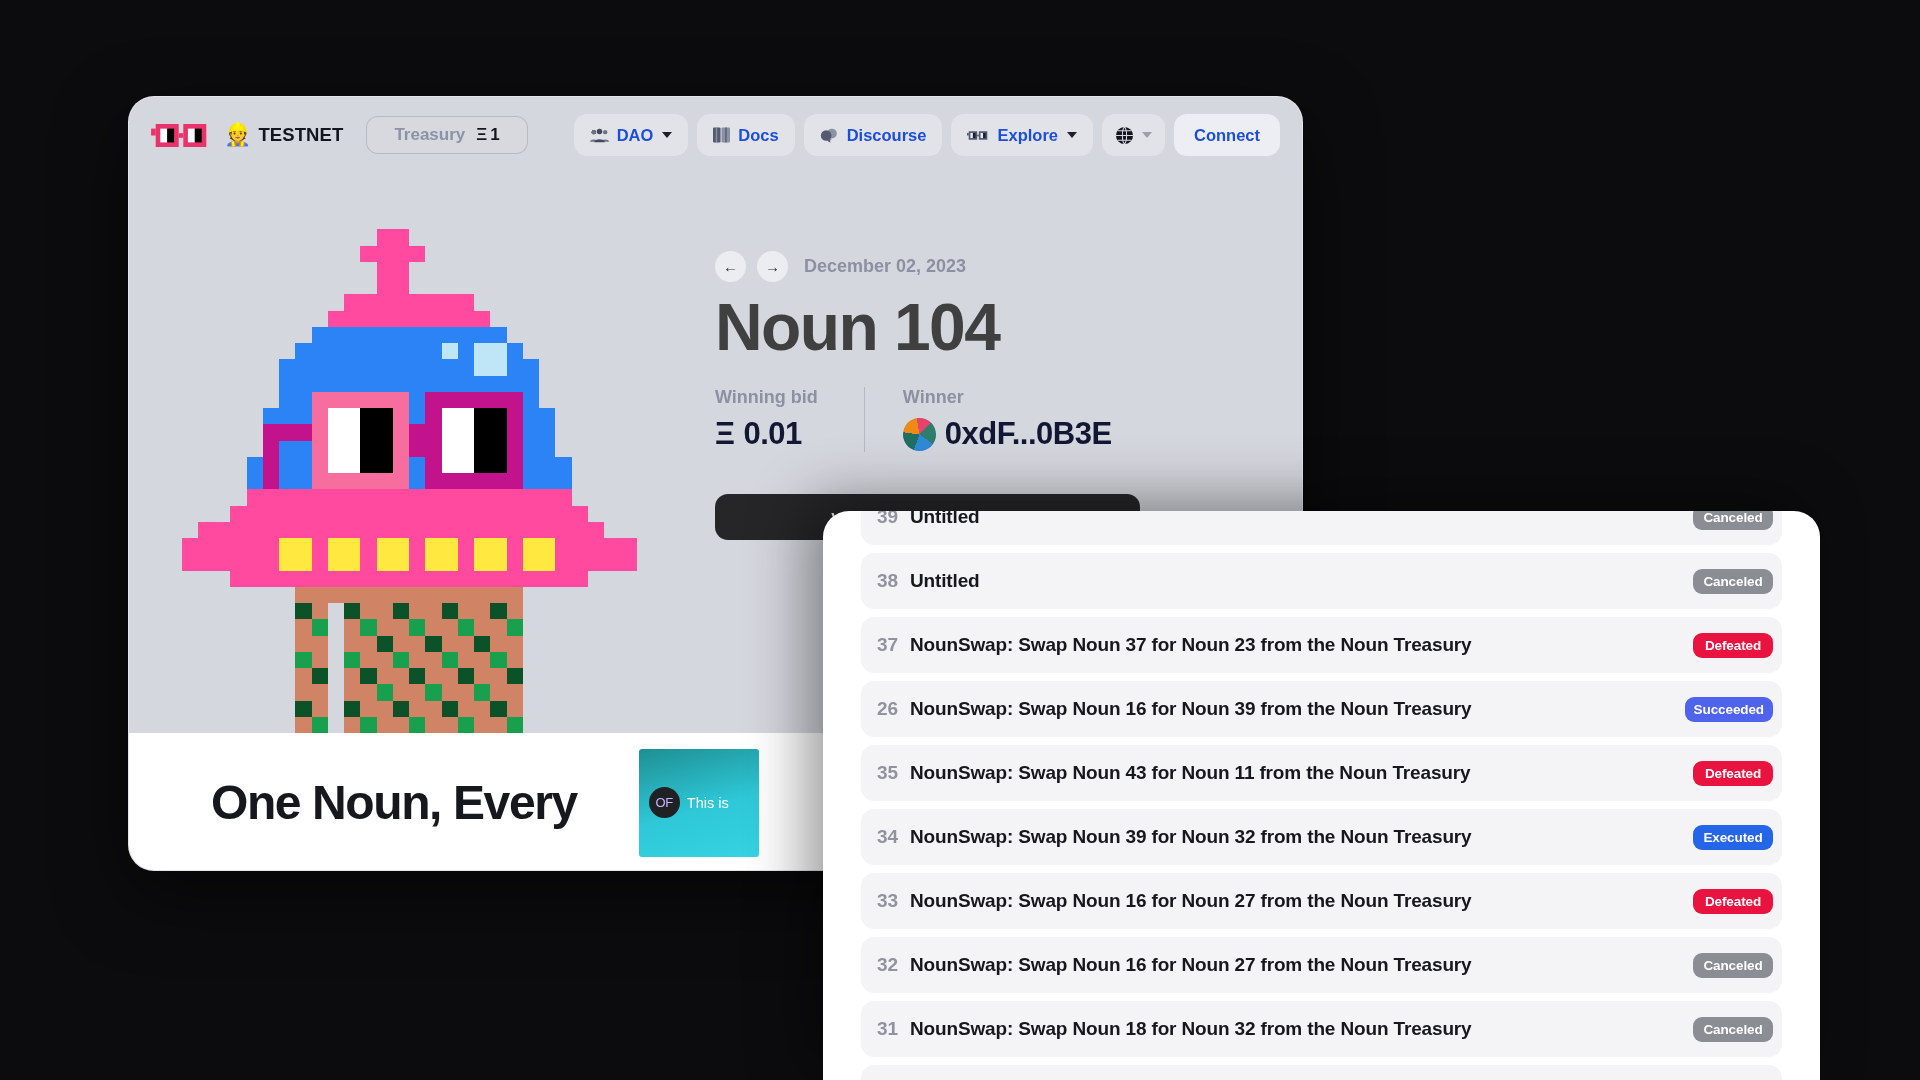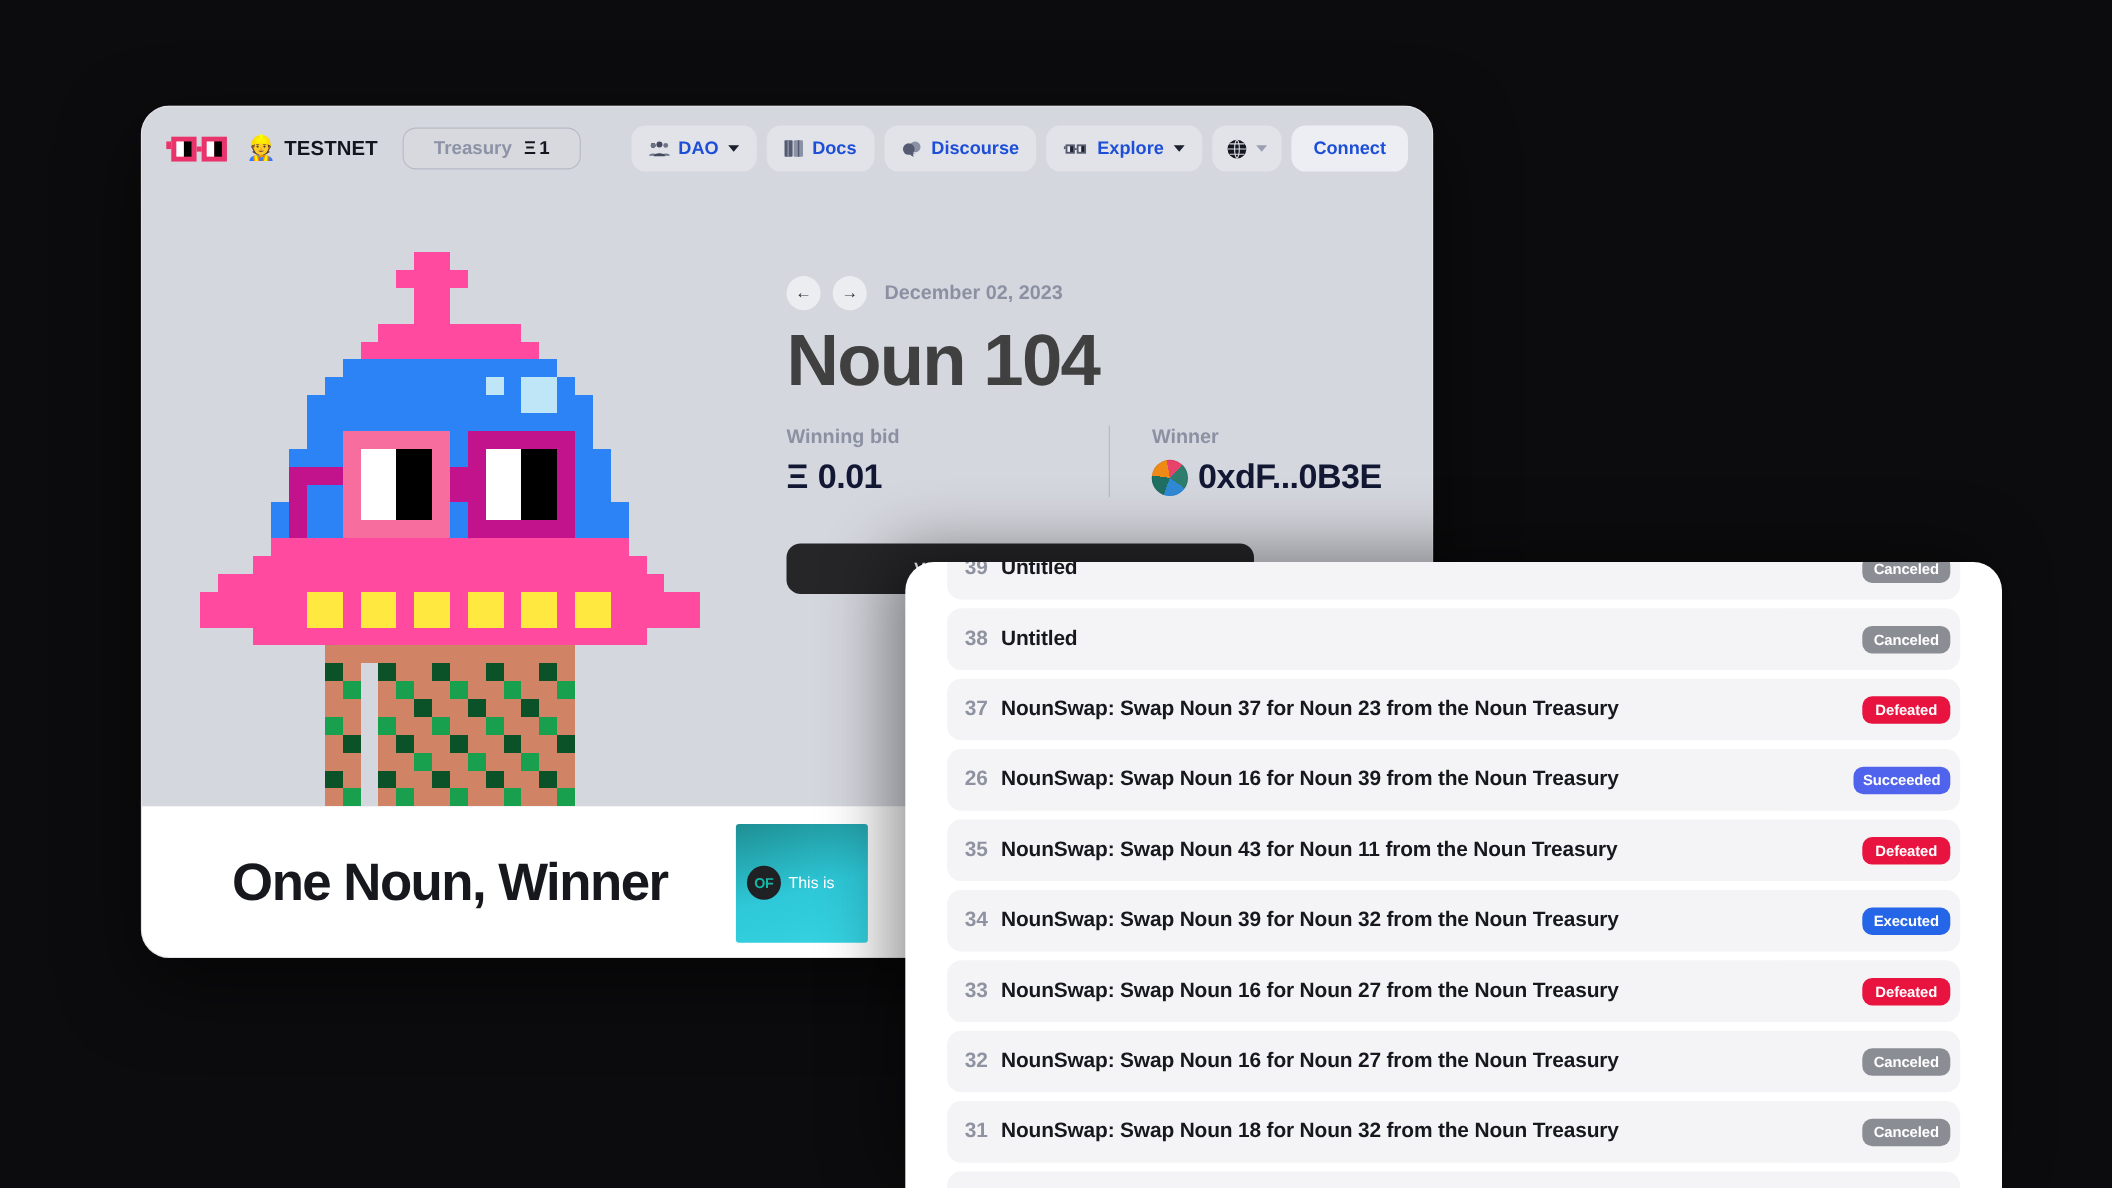--- a/index.html
+++ b/index.html
@@ -188,7 +188,6 @@
     display: flex;
     align-items: stretch;
     margin-bottom: 42px;
-    justify-content: space-between;
   }
   .stat {
     padding-right: 46px;

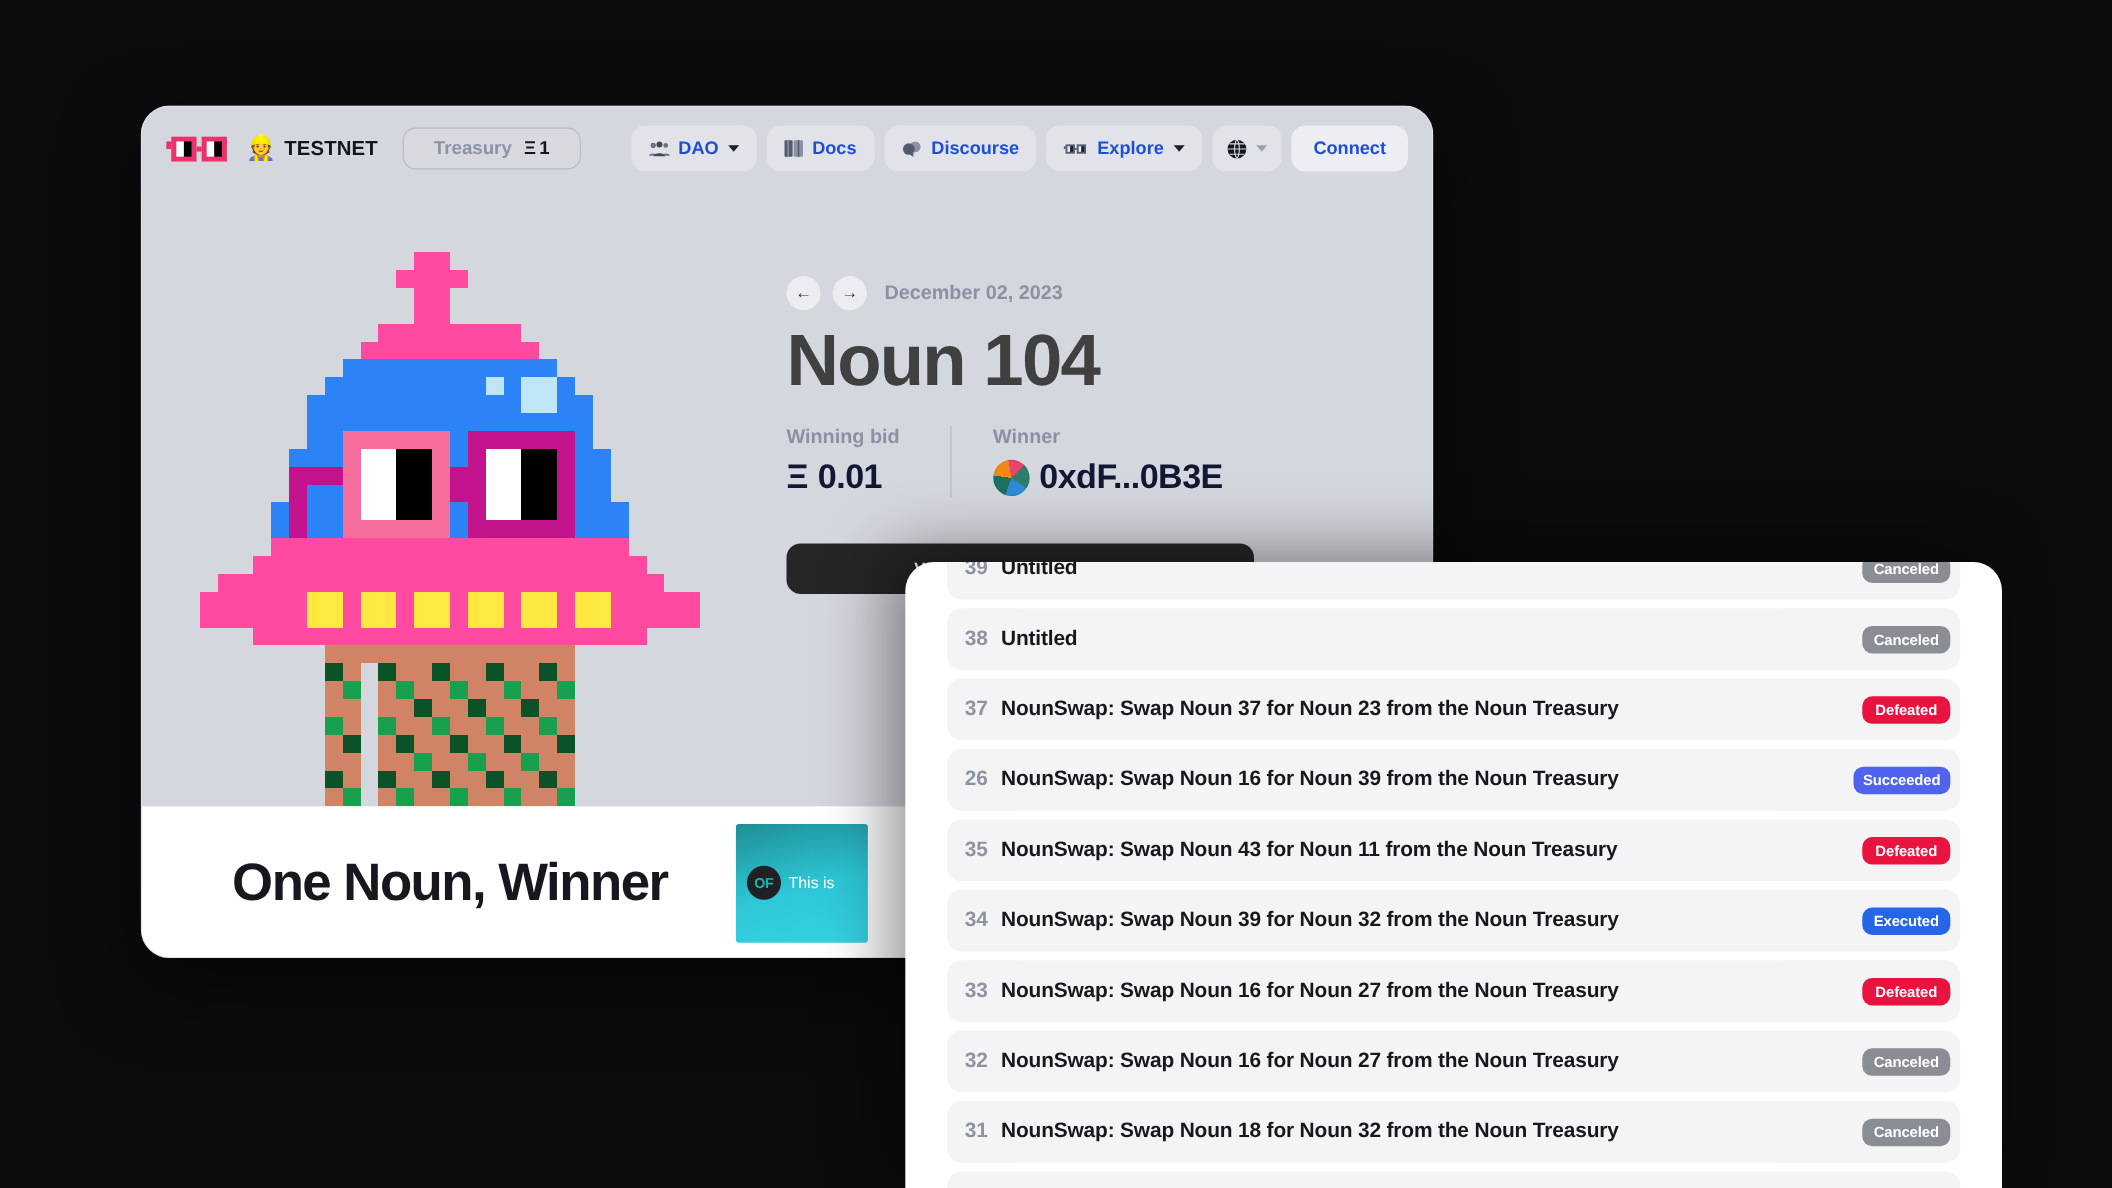--- a/index.html
+++ b/index.html
@@ -622,7 +622,7 @@
     </div>
 
     <div id="hero-strip">
-      <div id="hero-head">One Noun, Winner</div>
+      <div id="hero-head">One Noun, Every</div>
       <div id="video-card">
         <span class="of-badge">OF</span>
         <span class="of-text">This is</span>

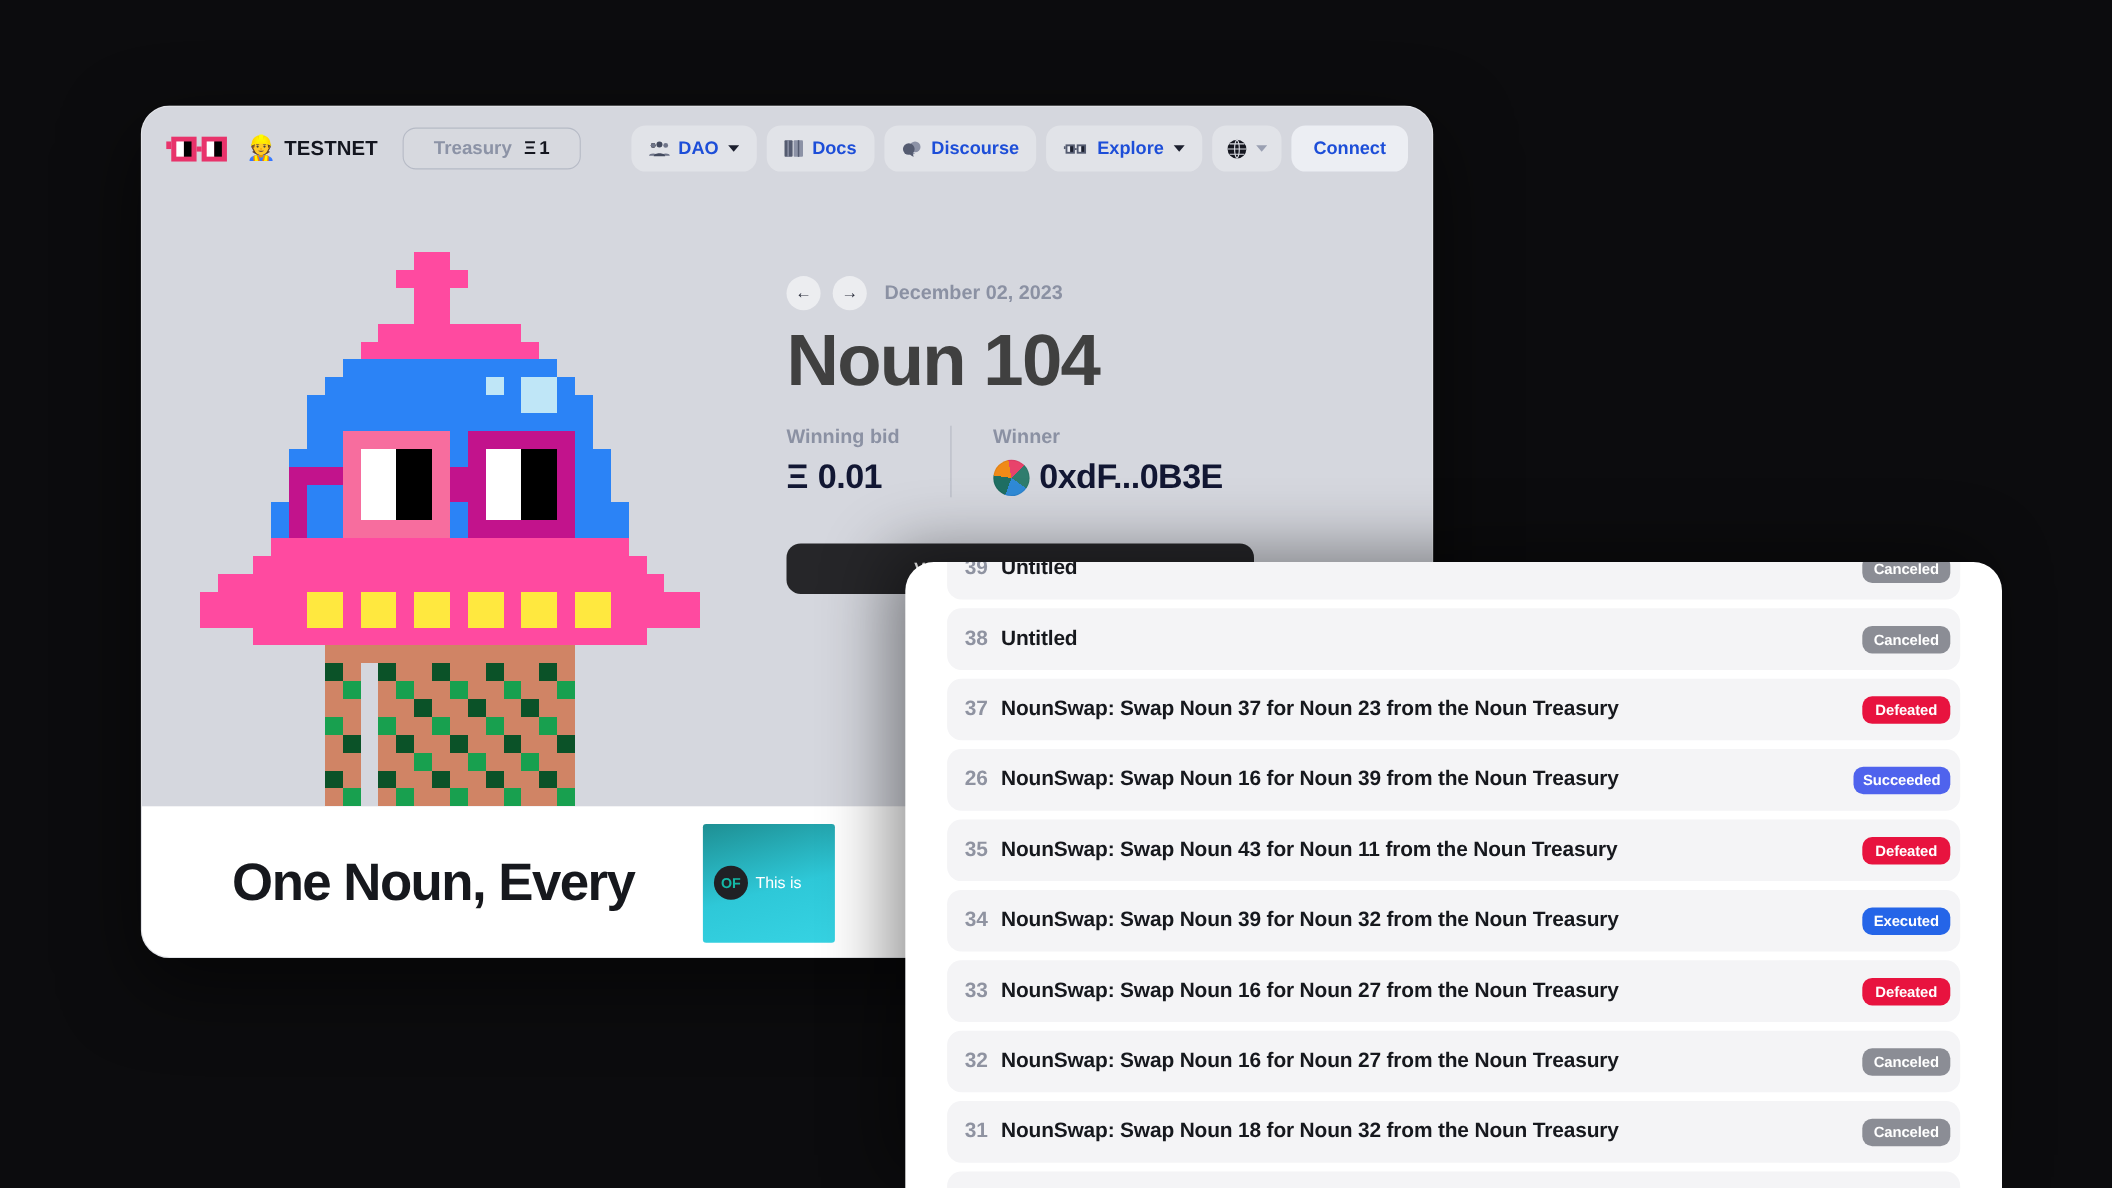--- a/index.html
+++ b/index.html
@@ -286,9 +286,9 @@
     width: 31px; height: 31px;
     border-radius: 50%;
     background: #202125;
-    color: #14b8a6;
+    color: #c4b5fd;
     font-size: 13px;
-    font-weight: 700;
+    font-weight: 400;
     display: flex;
     align-items: center;
     justify-content: center;

